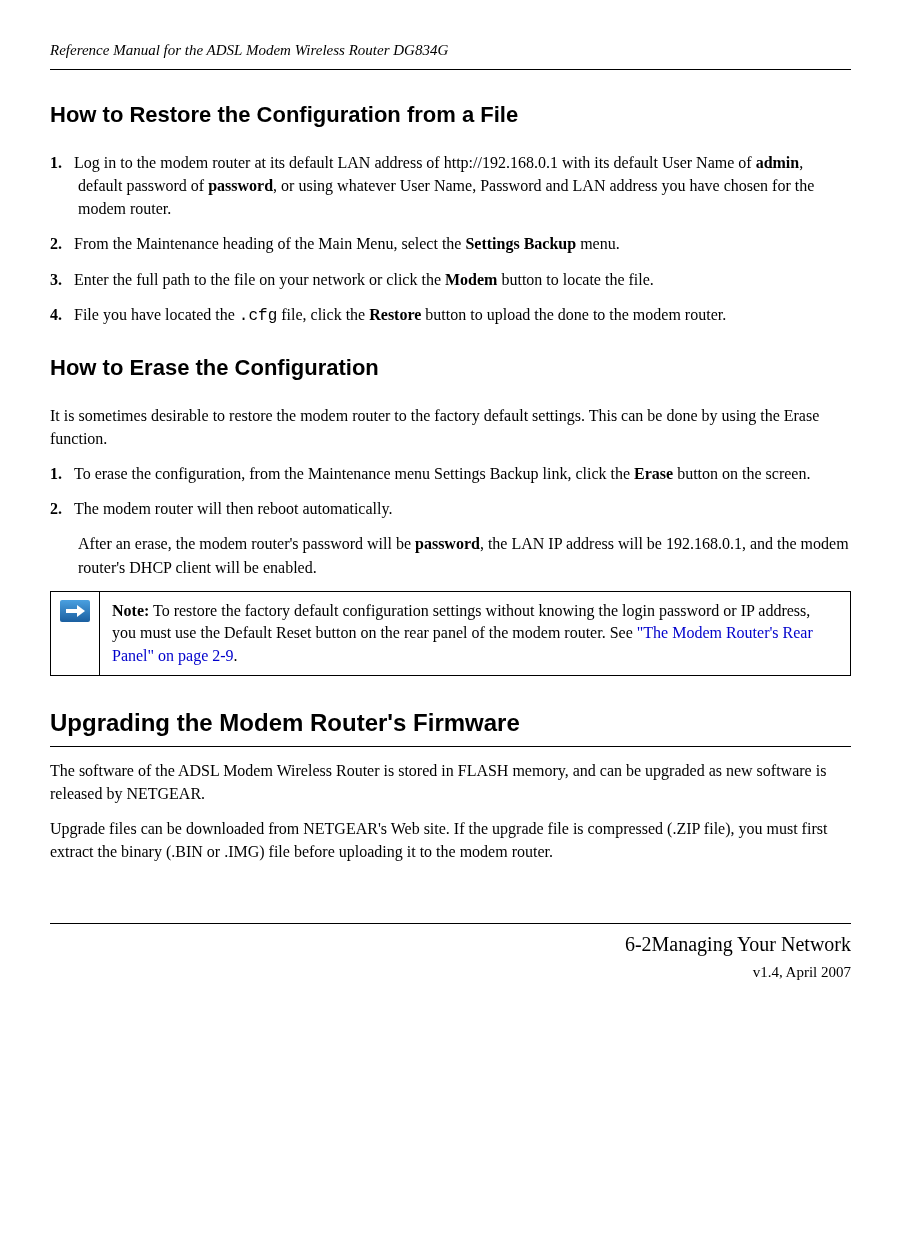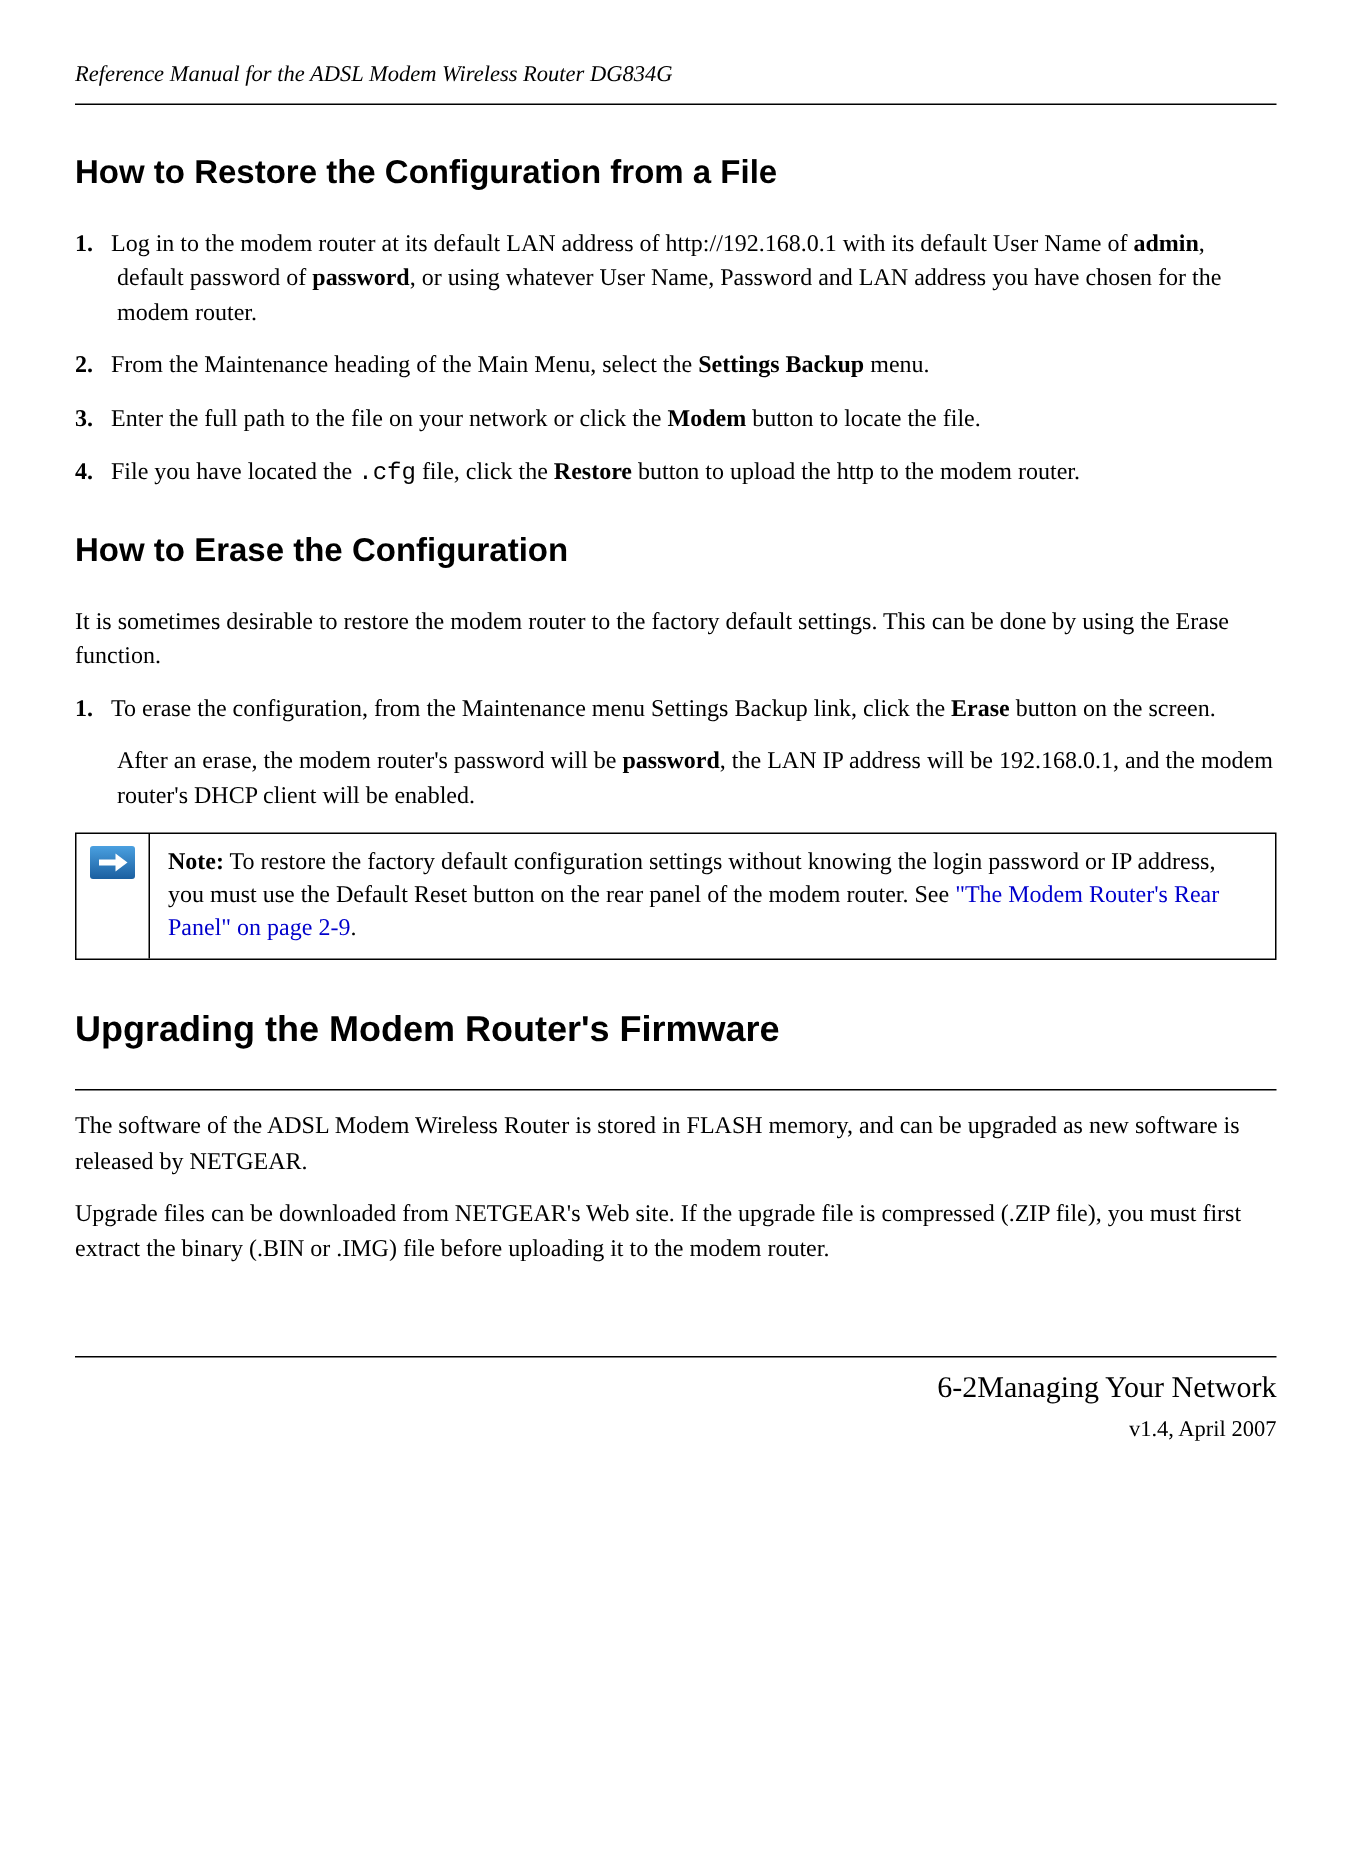--- a/index.html
+++ b/index.html
@@ -142,7 +142,7 @@
     <span class="num">3.</span><span>Enter the full path to the file on your network or click the </span><b>Modem</b><span> button to locate the file.</span>
   </li>
   <li>
-    <span class="num">4.</span><span>File you have located the </span><span class="code">.cfg</span><span> file, click the </span><b>Restore</b><span> button to upload the http to the modem router.</span>
+    <span class="num">4.</span><span>File you have located the </span><span class="code">.cfg</span><span> file, click the </span><b>Restore</b><span> button to upload the done to the modem router.</span>
   </li>
 </ol>
 

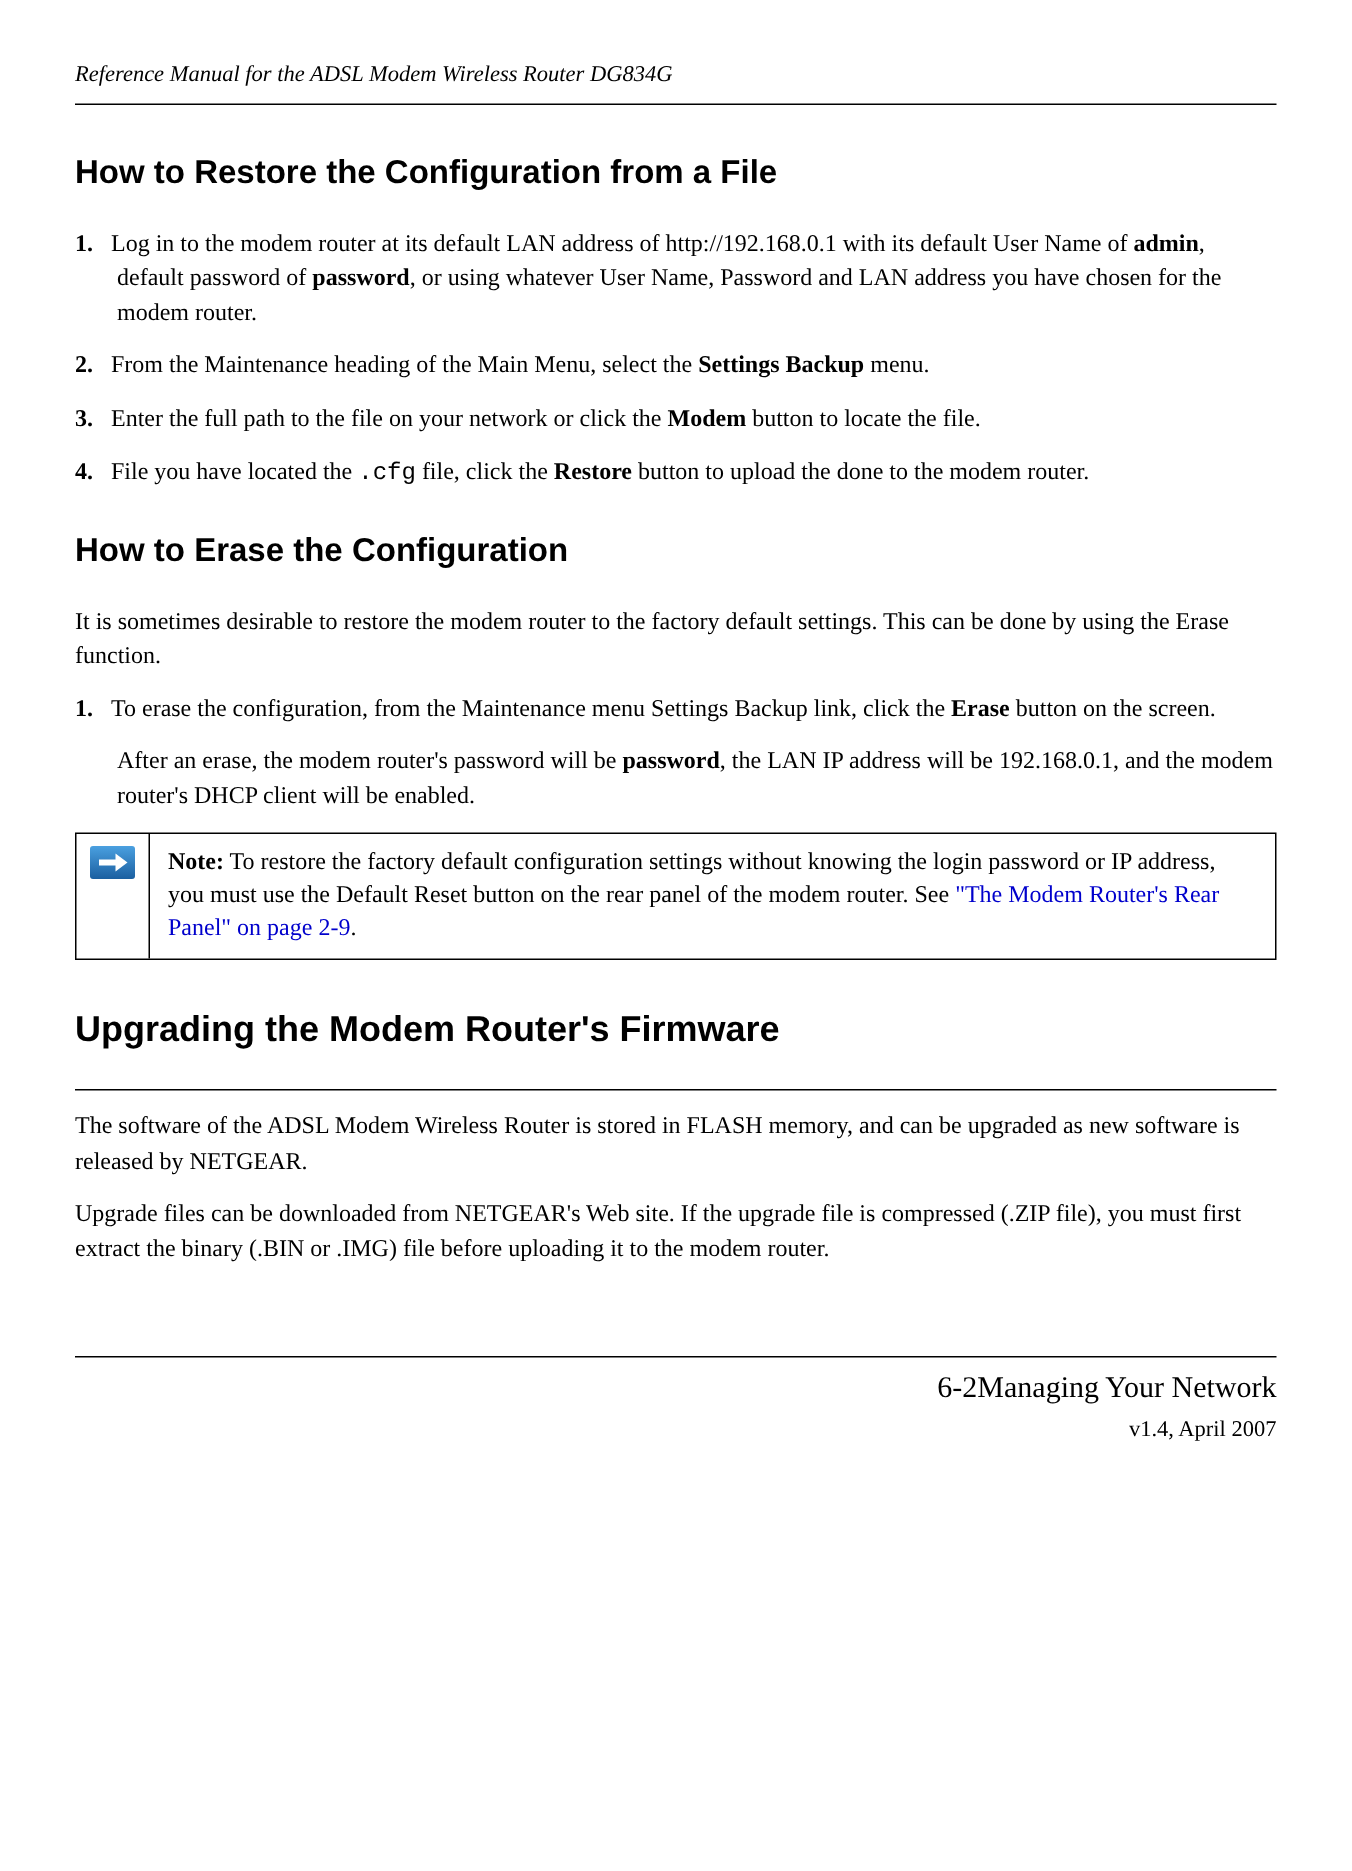--- a/index.html
+++ b/index.html
@@ -154,6 +154,9 @@
   <li>
     <span class="num">1.</span><span>To erase the configuration, from the Maintenance menu Settings Backup link, click the </span><b>Erase</b><span> button on the screen.</span>
   </li>
+  <li>
+    <span class="num">2.</span><span>The modem router will then reboot automatically.</span>
+  </li>
 </ol>
 
 <p class="indent">

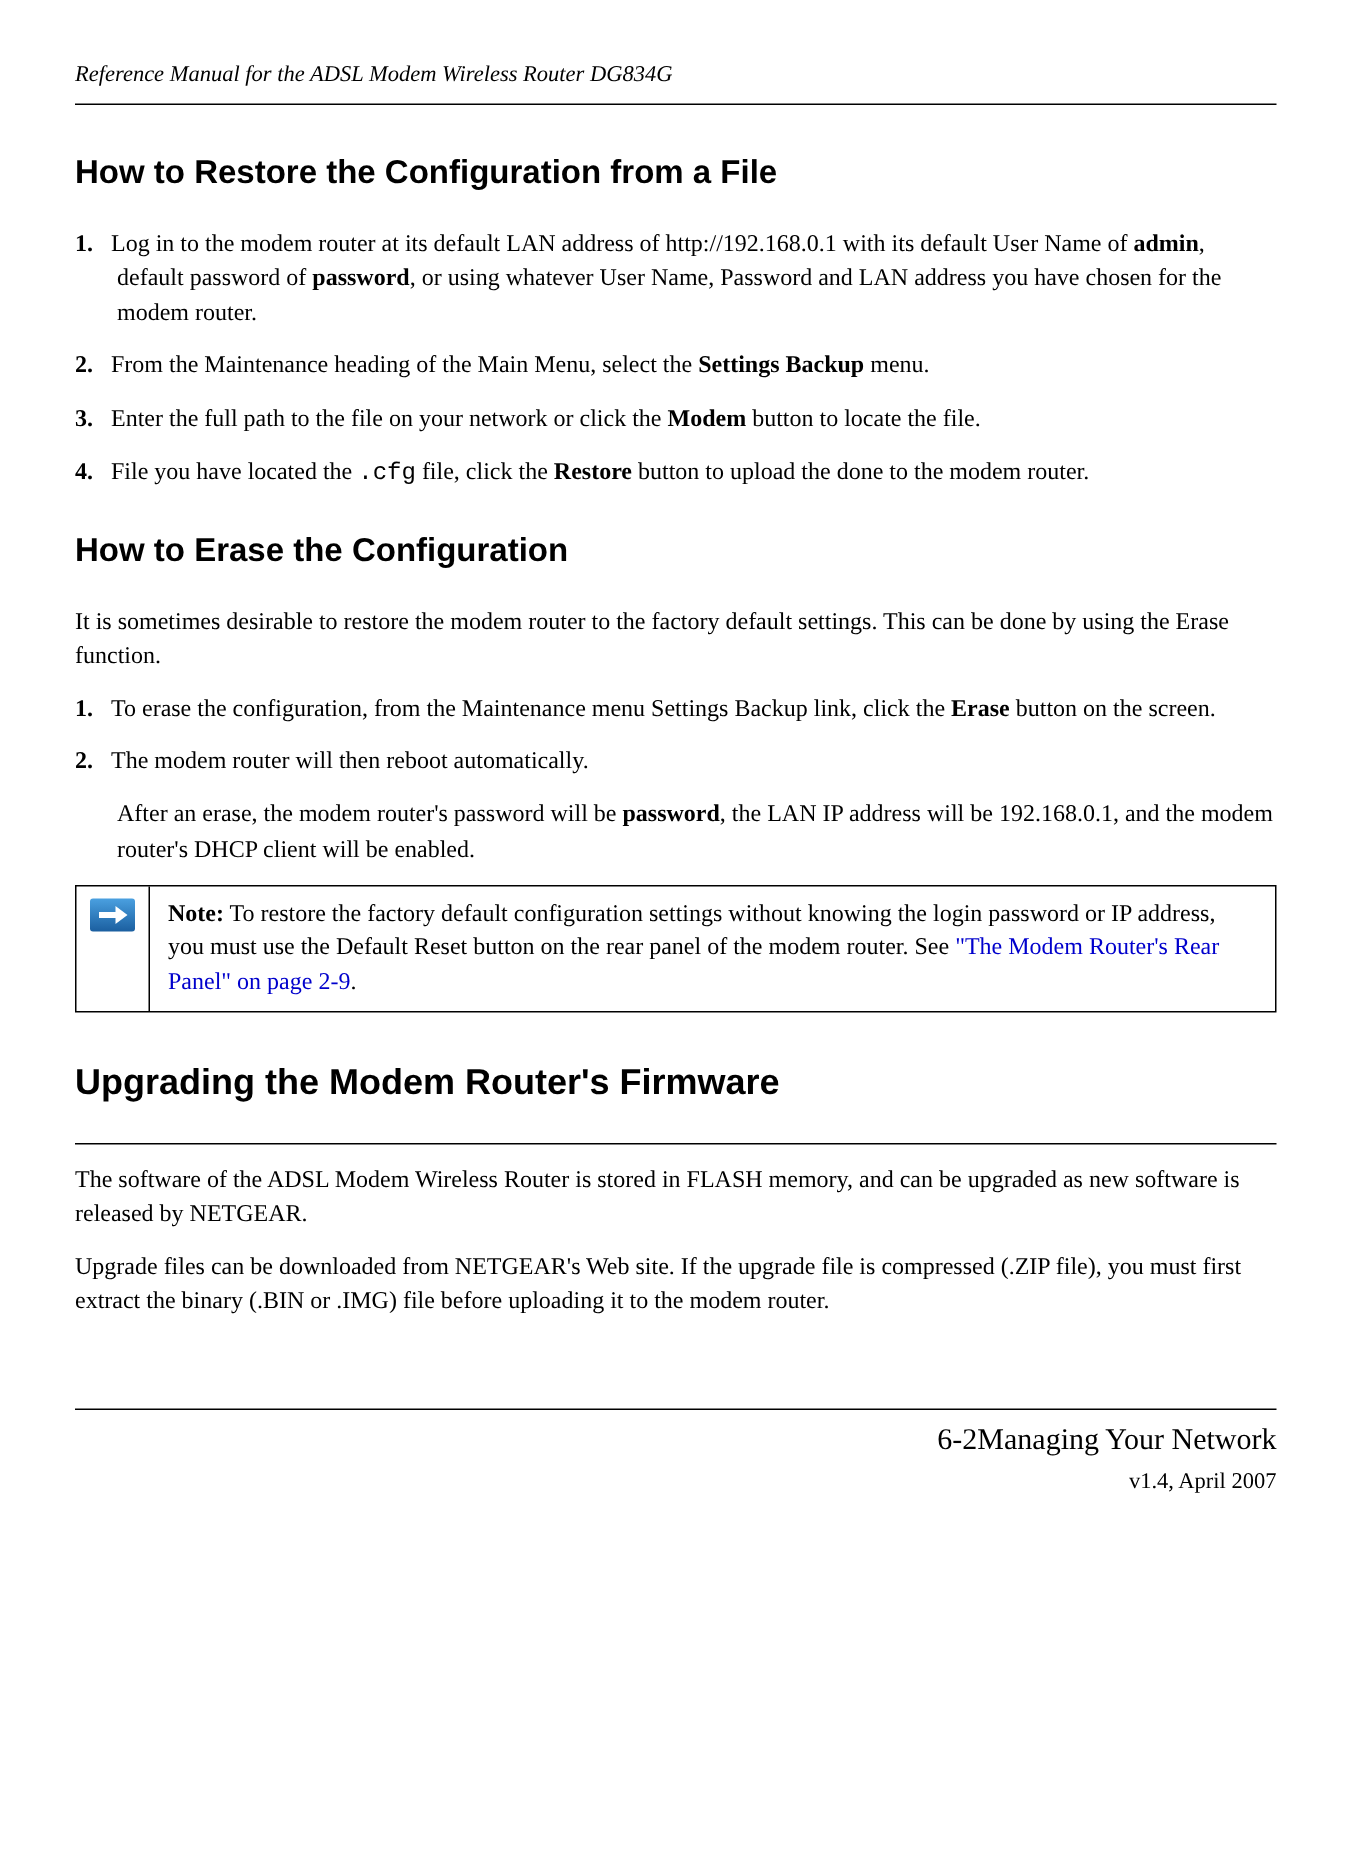--- a/index.html
+++ b/index.html
@@ -32,7 +32,7 @@
       margin-top: 30px;
       margin-bottom: 5px;
       border-bottom: 1px solid #000;
-      padding-bottom: 23px;
+      padding-bottom: 6px;
     }
     ol {
       padding-left: 0;

